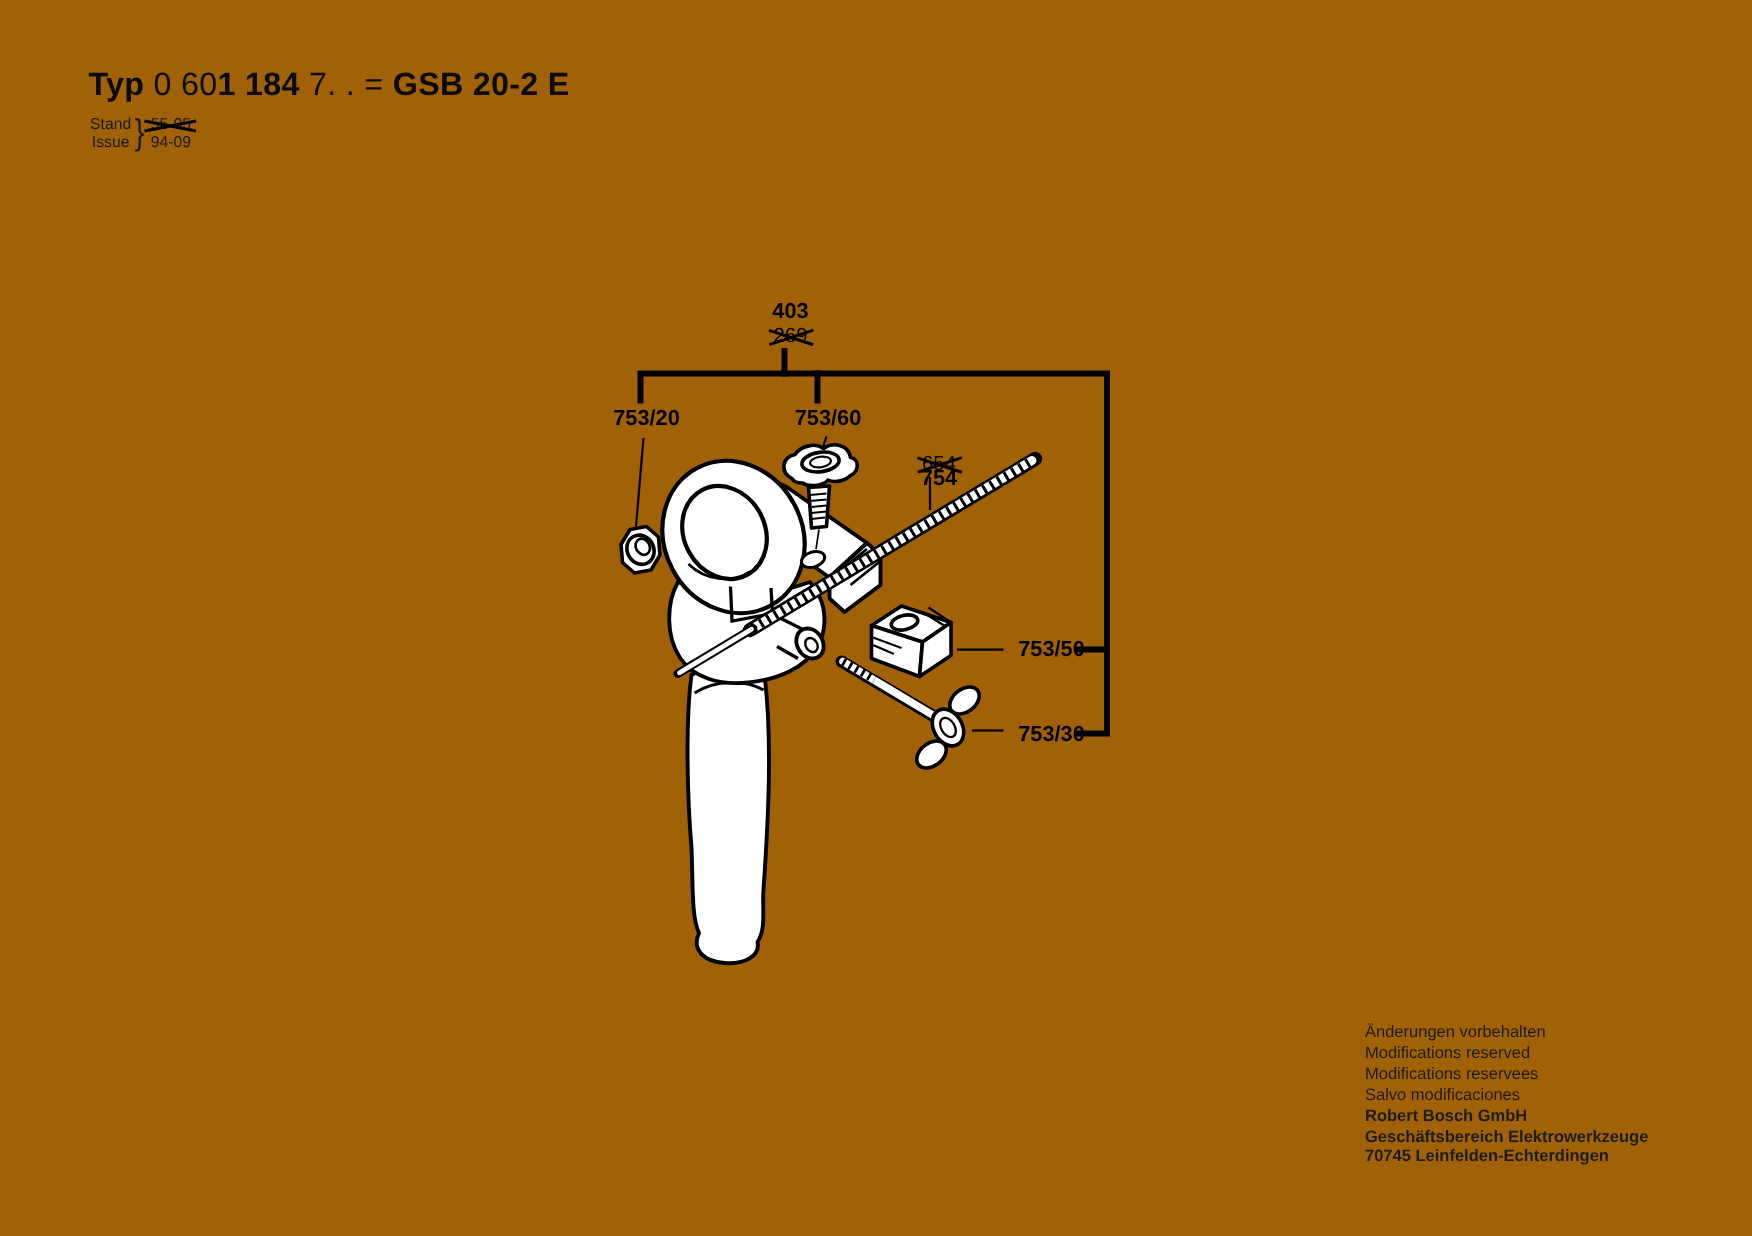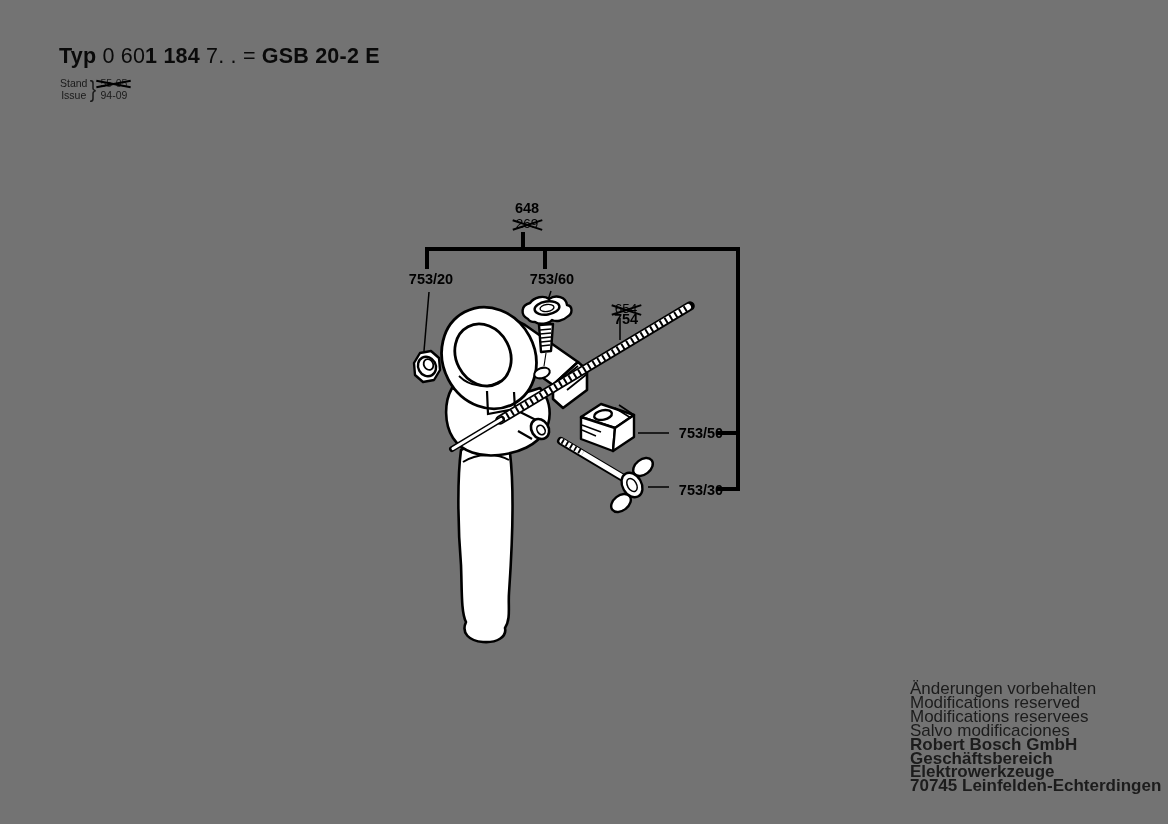--- a/index.html
+++ b/index.html
@@ -3,7 +3,7 @@
 <meta charset="utf-8">
 <style>
   html,body{margin:0;padding:0;background:#ffffff;}
-  .page{position:relative;width:1168px;height:824px;background:#737373;overflow:hidden;
+  .page{position:relative;width:1168px;height:824px;background:#a16207;overflow:hidden;
         font-family:"Liberation Sans","DejaVu Sans",sans-serif;color:#000;}
   
   .title{position:absolute;left:59px;top:44px;font-size:21.5px;white-space:pre;

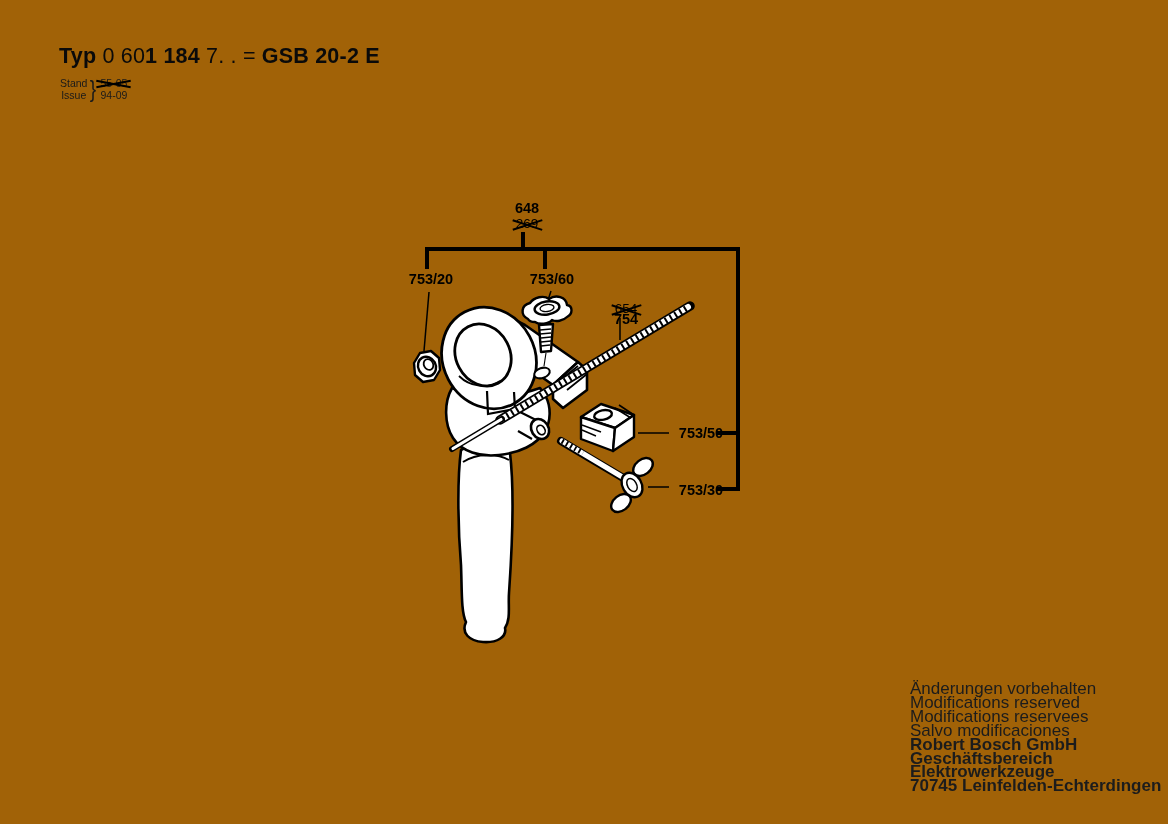--- a/index.html
+++ b/index.html
@@ -136,7 +136,7 @@
     </g>
   </svg>
 
-  <div class="plabel" style="left:503px;top:200px;width:48px;">648</div>
+  <div class="plabel" style="left:503px;top:200px;width:48px;">403</div>
   <div class="plabel reg" style="left:503px;top:216px;width:48px;"><span class="crossed">269</span></div>
   <div class="plabel" style="left:398px;top:271px;width:66px;">753/20</div>
   <div class="plabel" style="left:519px;top:271px;width:66px;">753/60</div>

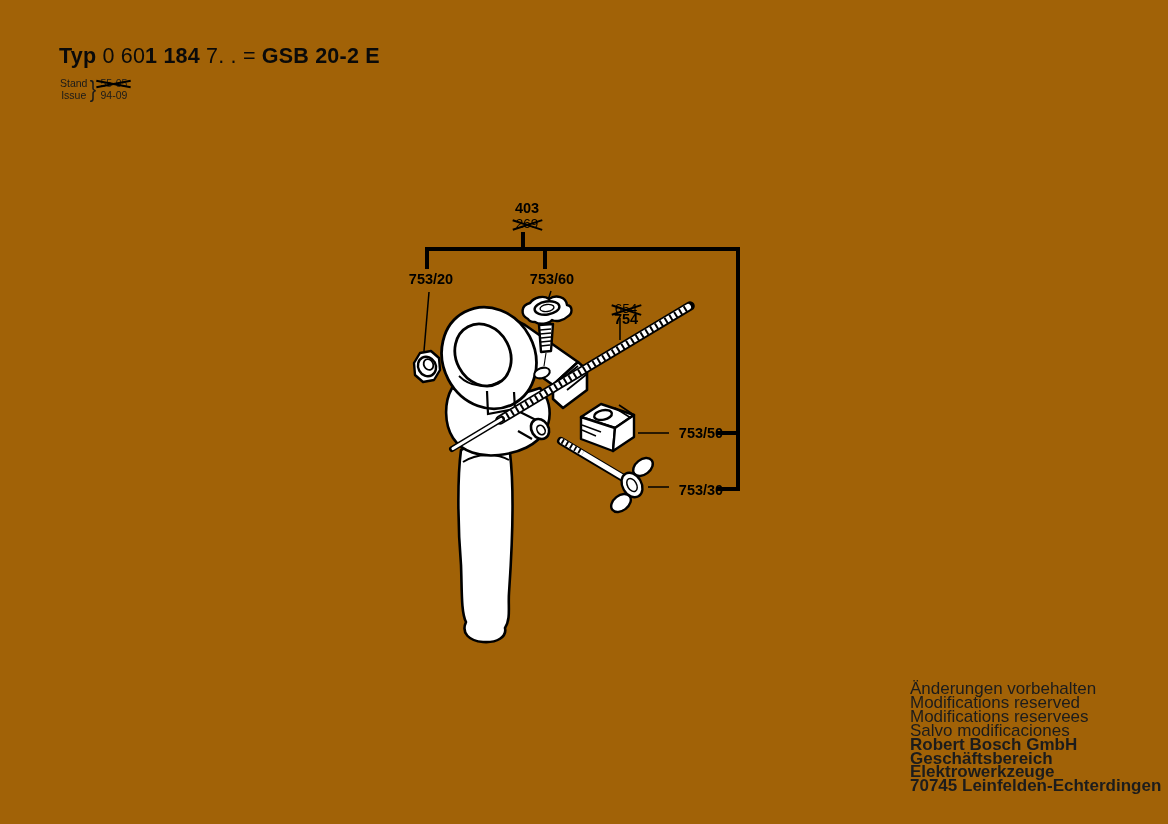--- a/index.html
+++ b/index.html
@@ -26,7 +26,7 @@
   .plabel{position:absolute;font-size:14.5px;font-weight:700;color:#000;text-align:center;}
   .plabel.reg{font-weight:400;font-size:13.5px;}
   
-  .footer{position:absolute;left:910px;top:682px;font-size:17px;line-height:13.9px;color:#1c1c1c;}
+  .footer{position:absolute;left:910px;top:682px;font-size:11px;line-height:13.9px;color:#1c1c1c;}
   .footer .bold{font-weight:700;}
   svg{position:absolute;left:0;top:0;}
 </style>

